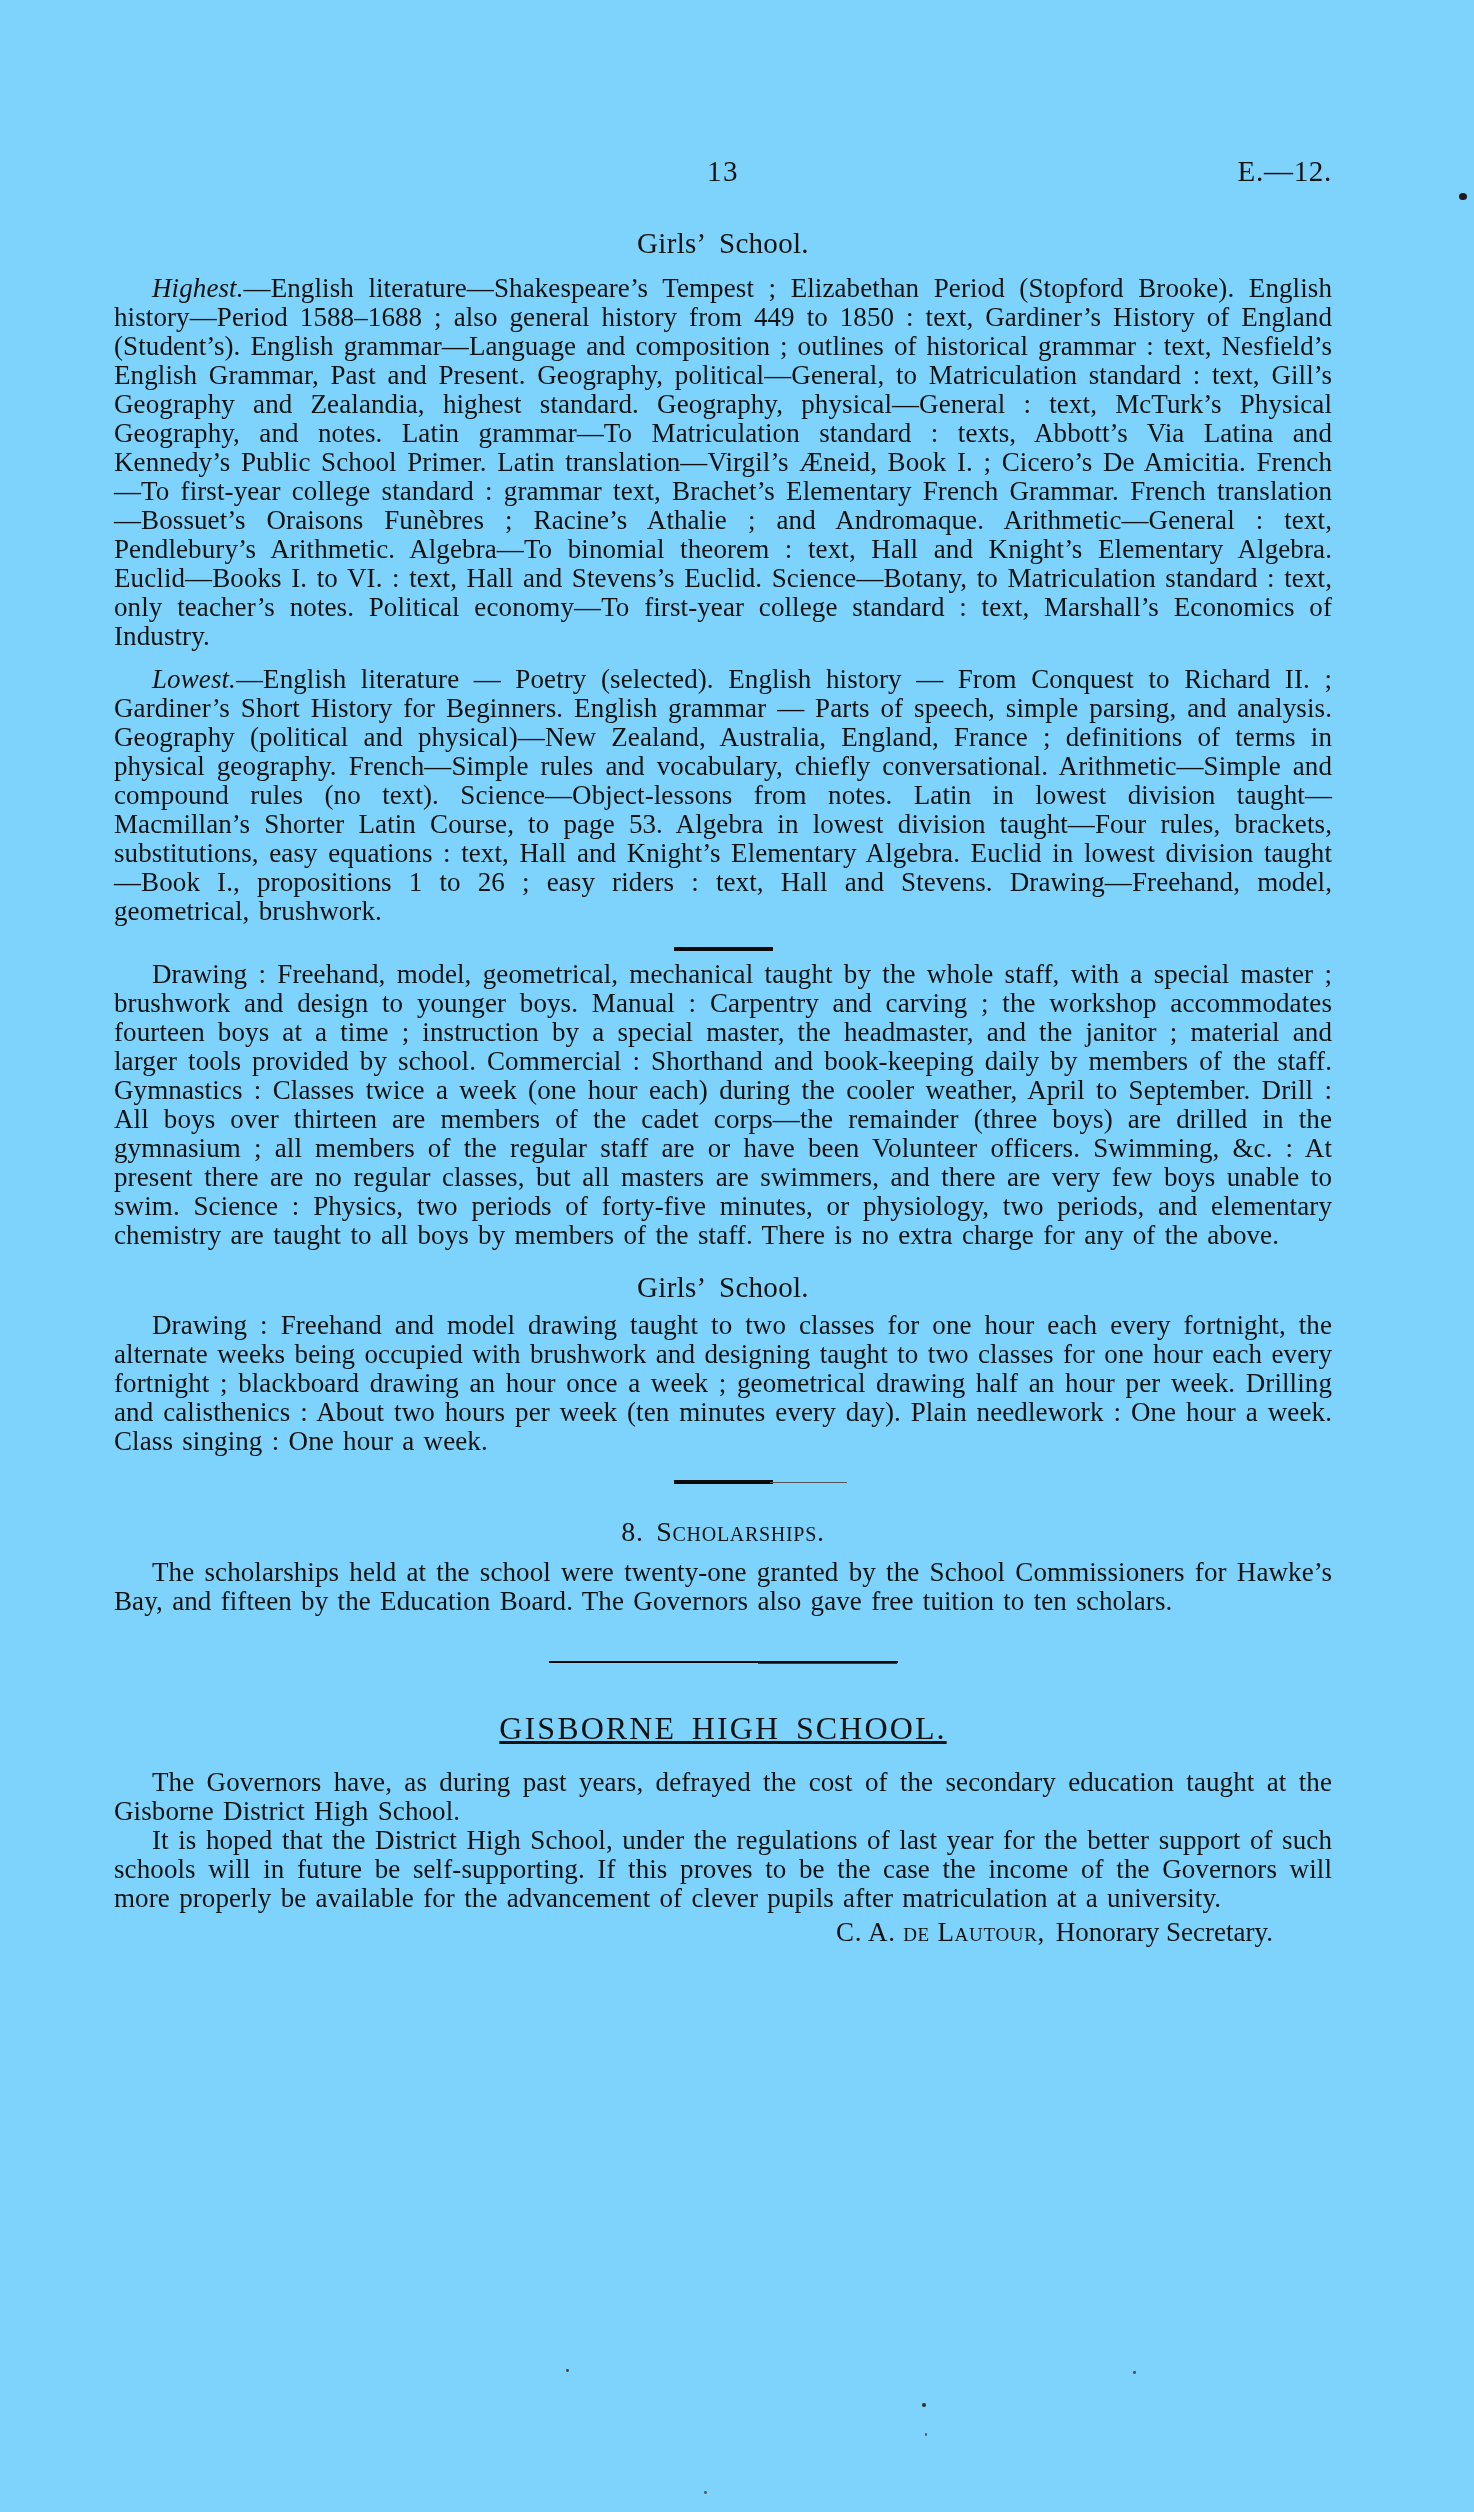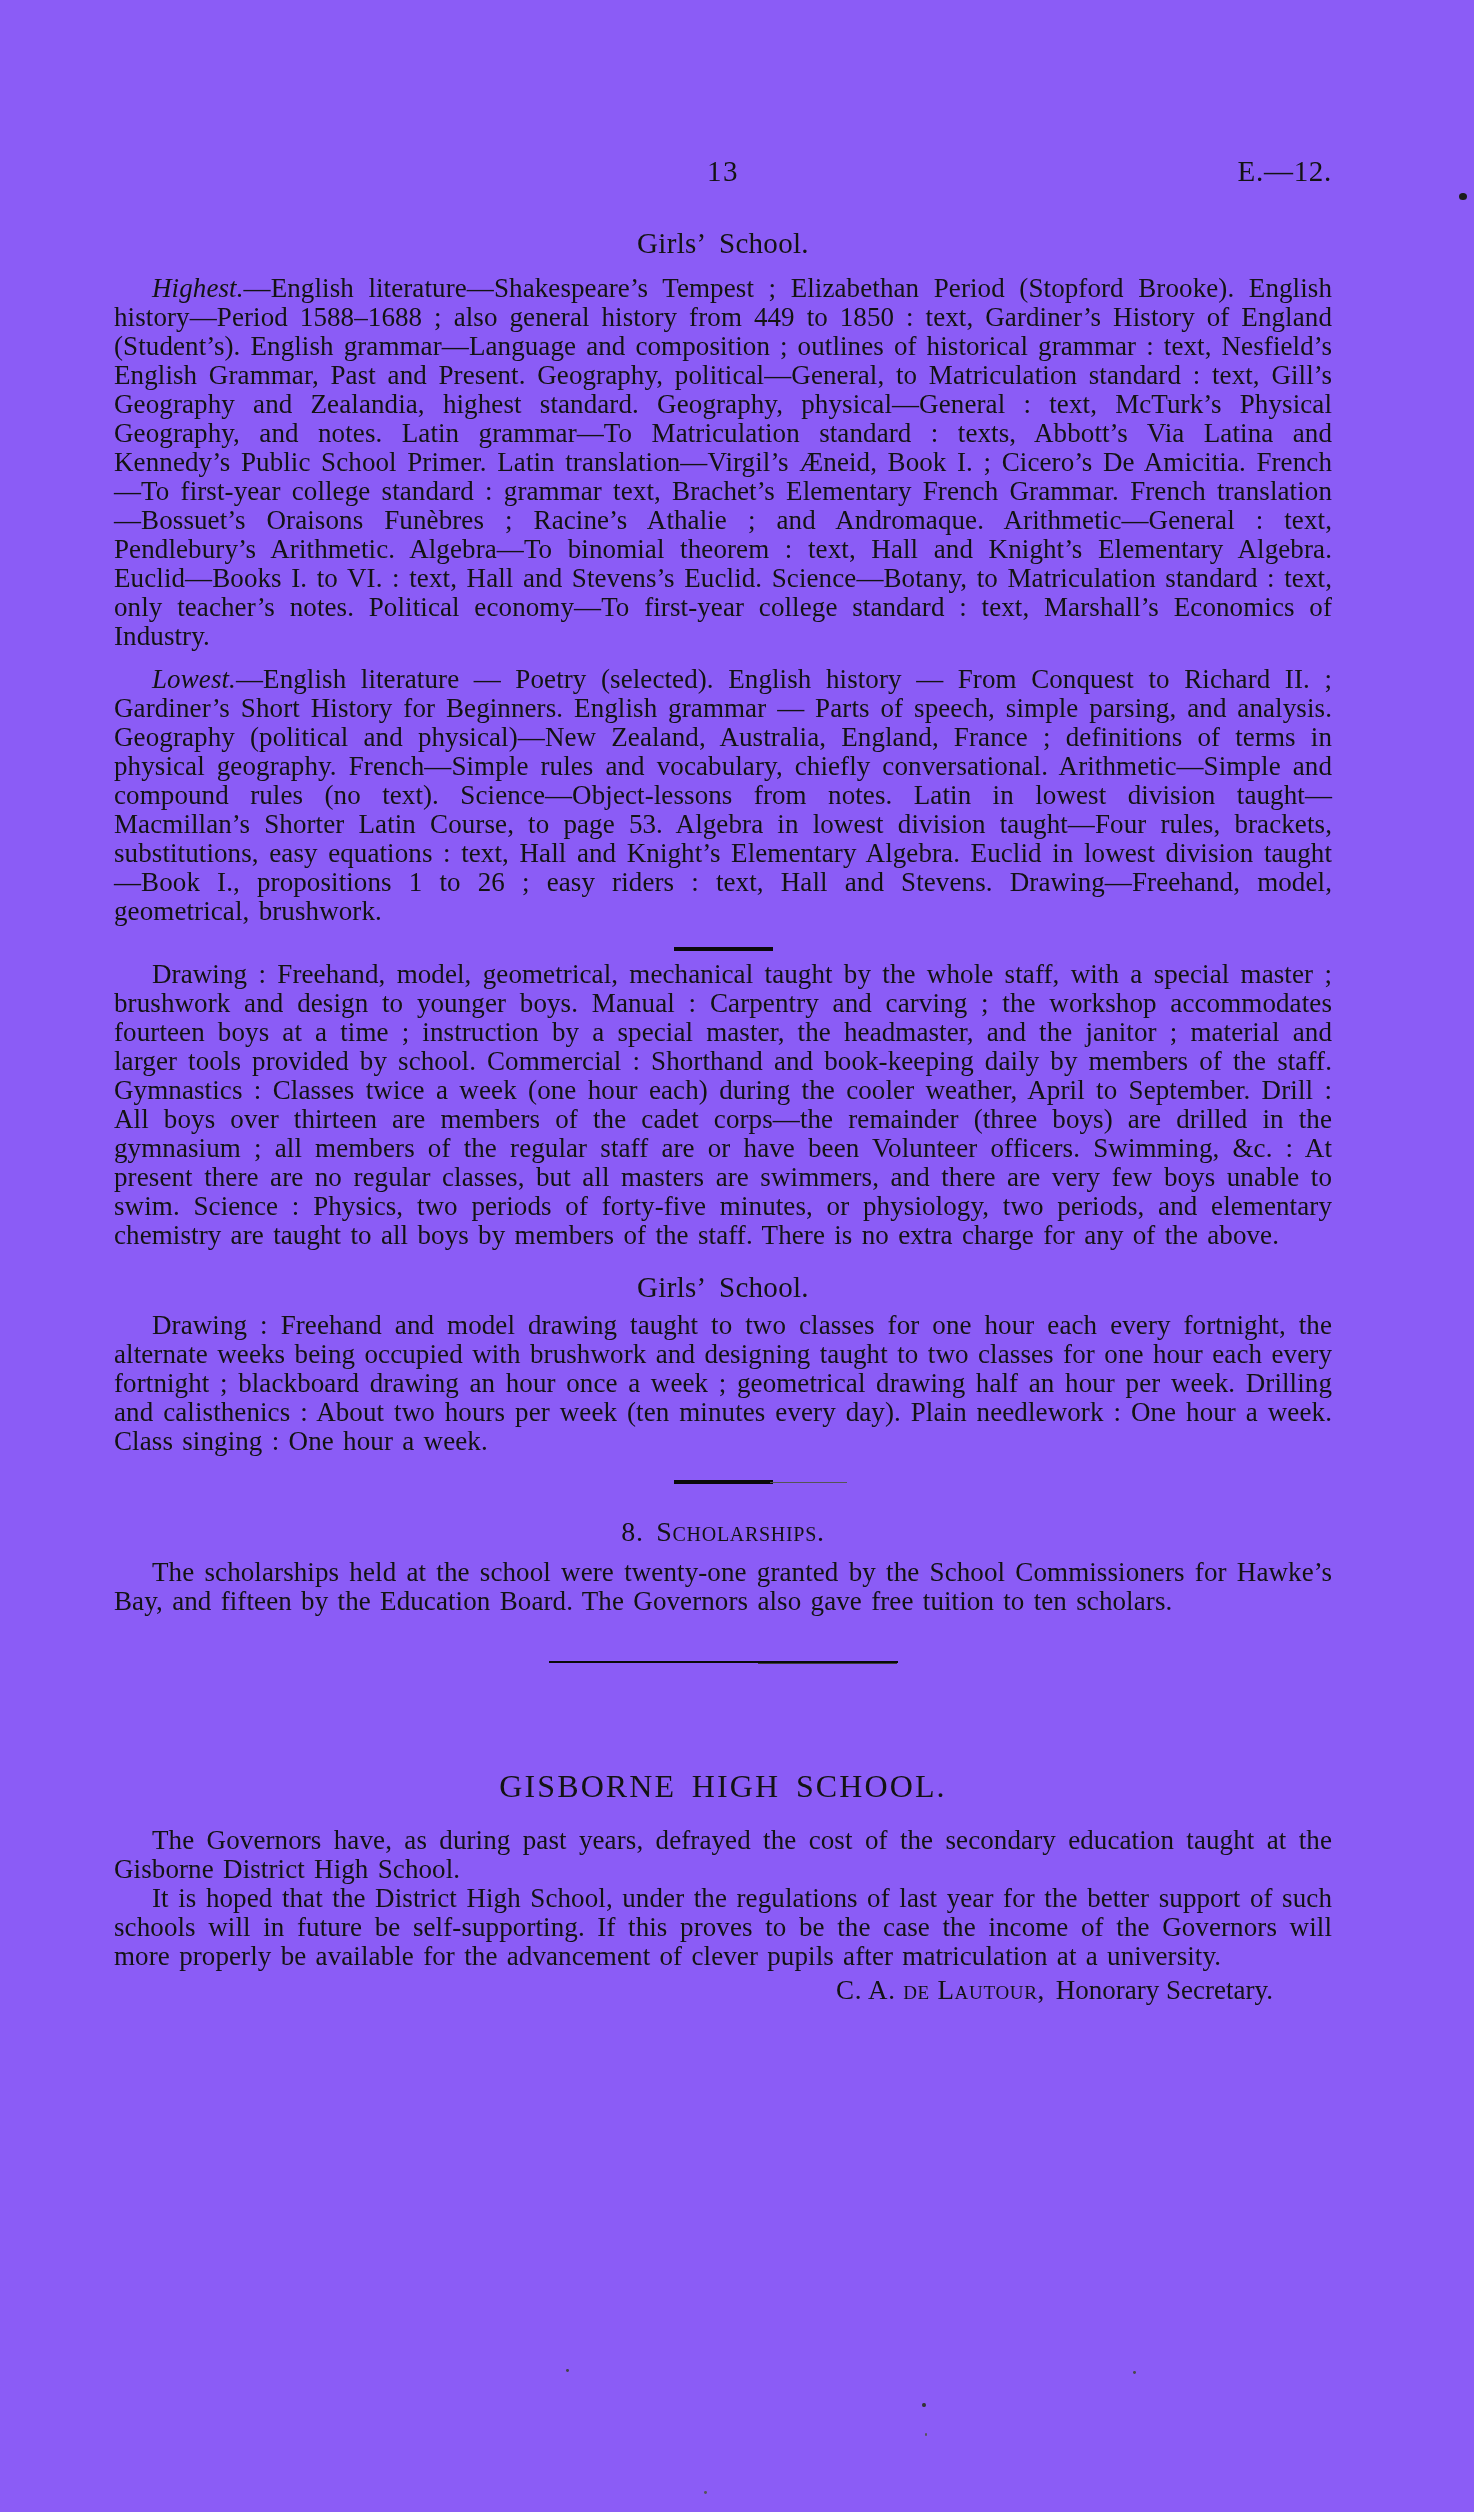--- a/index.html
+++ b/index.html
@@ -6,7 +6,7 @@
   .page {
     position:relative;
     width:1474px; height:2512px;
-    background:#8b5cf6;
+    background:#7dd3fc;
     font-family:"Liberation Serif", serif;
     color:#131313;
     overflow:hidden;

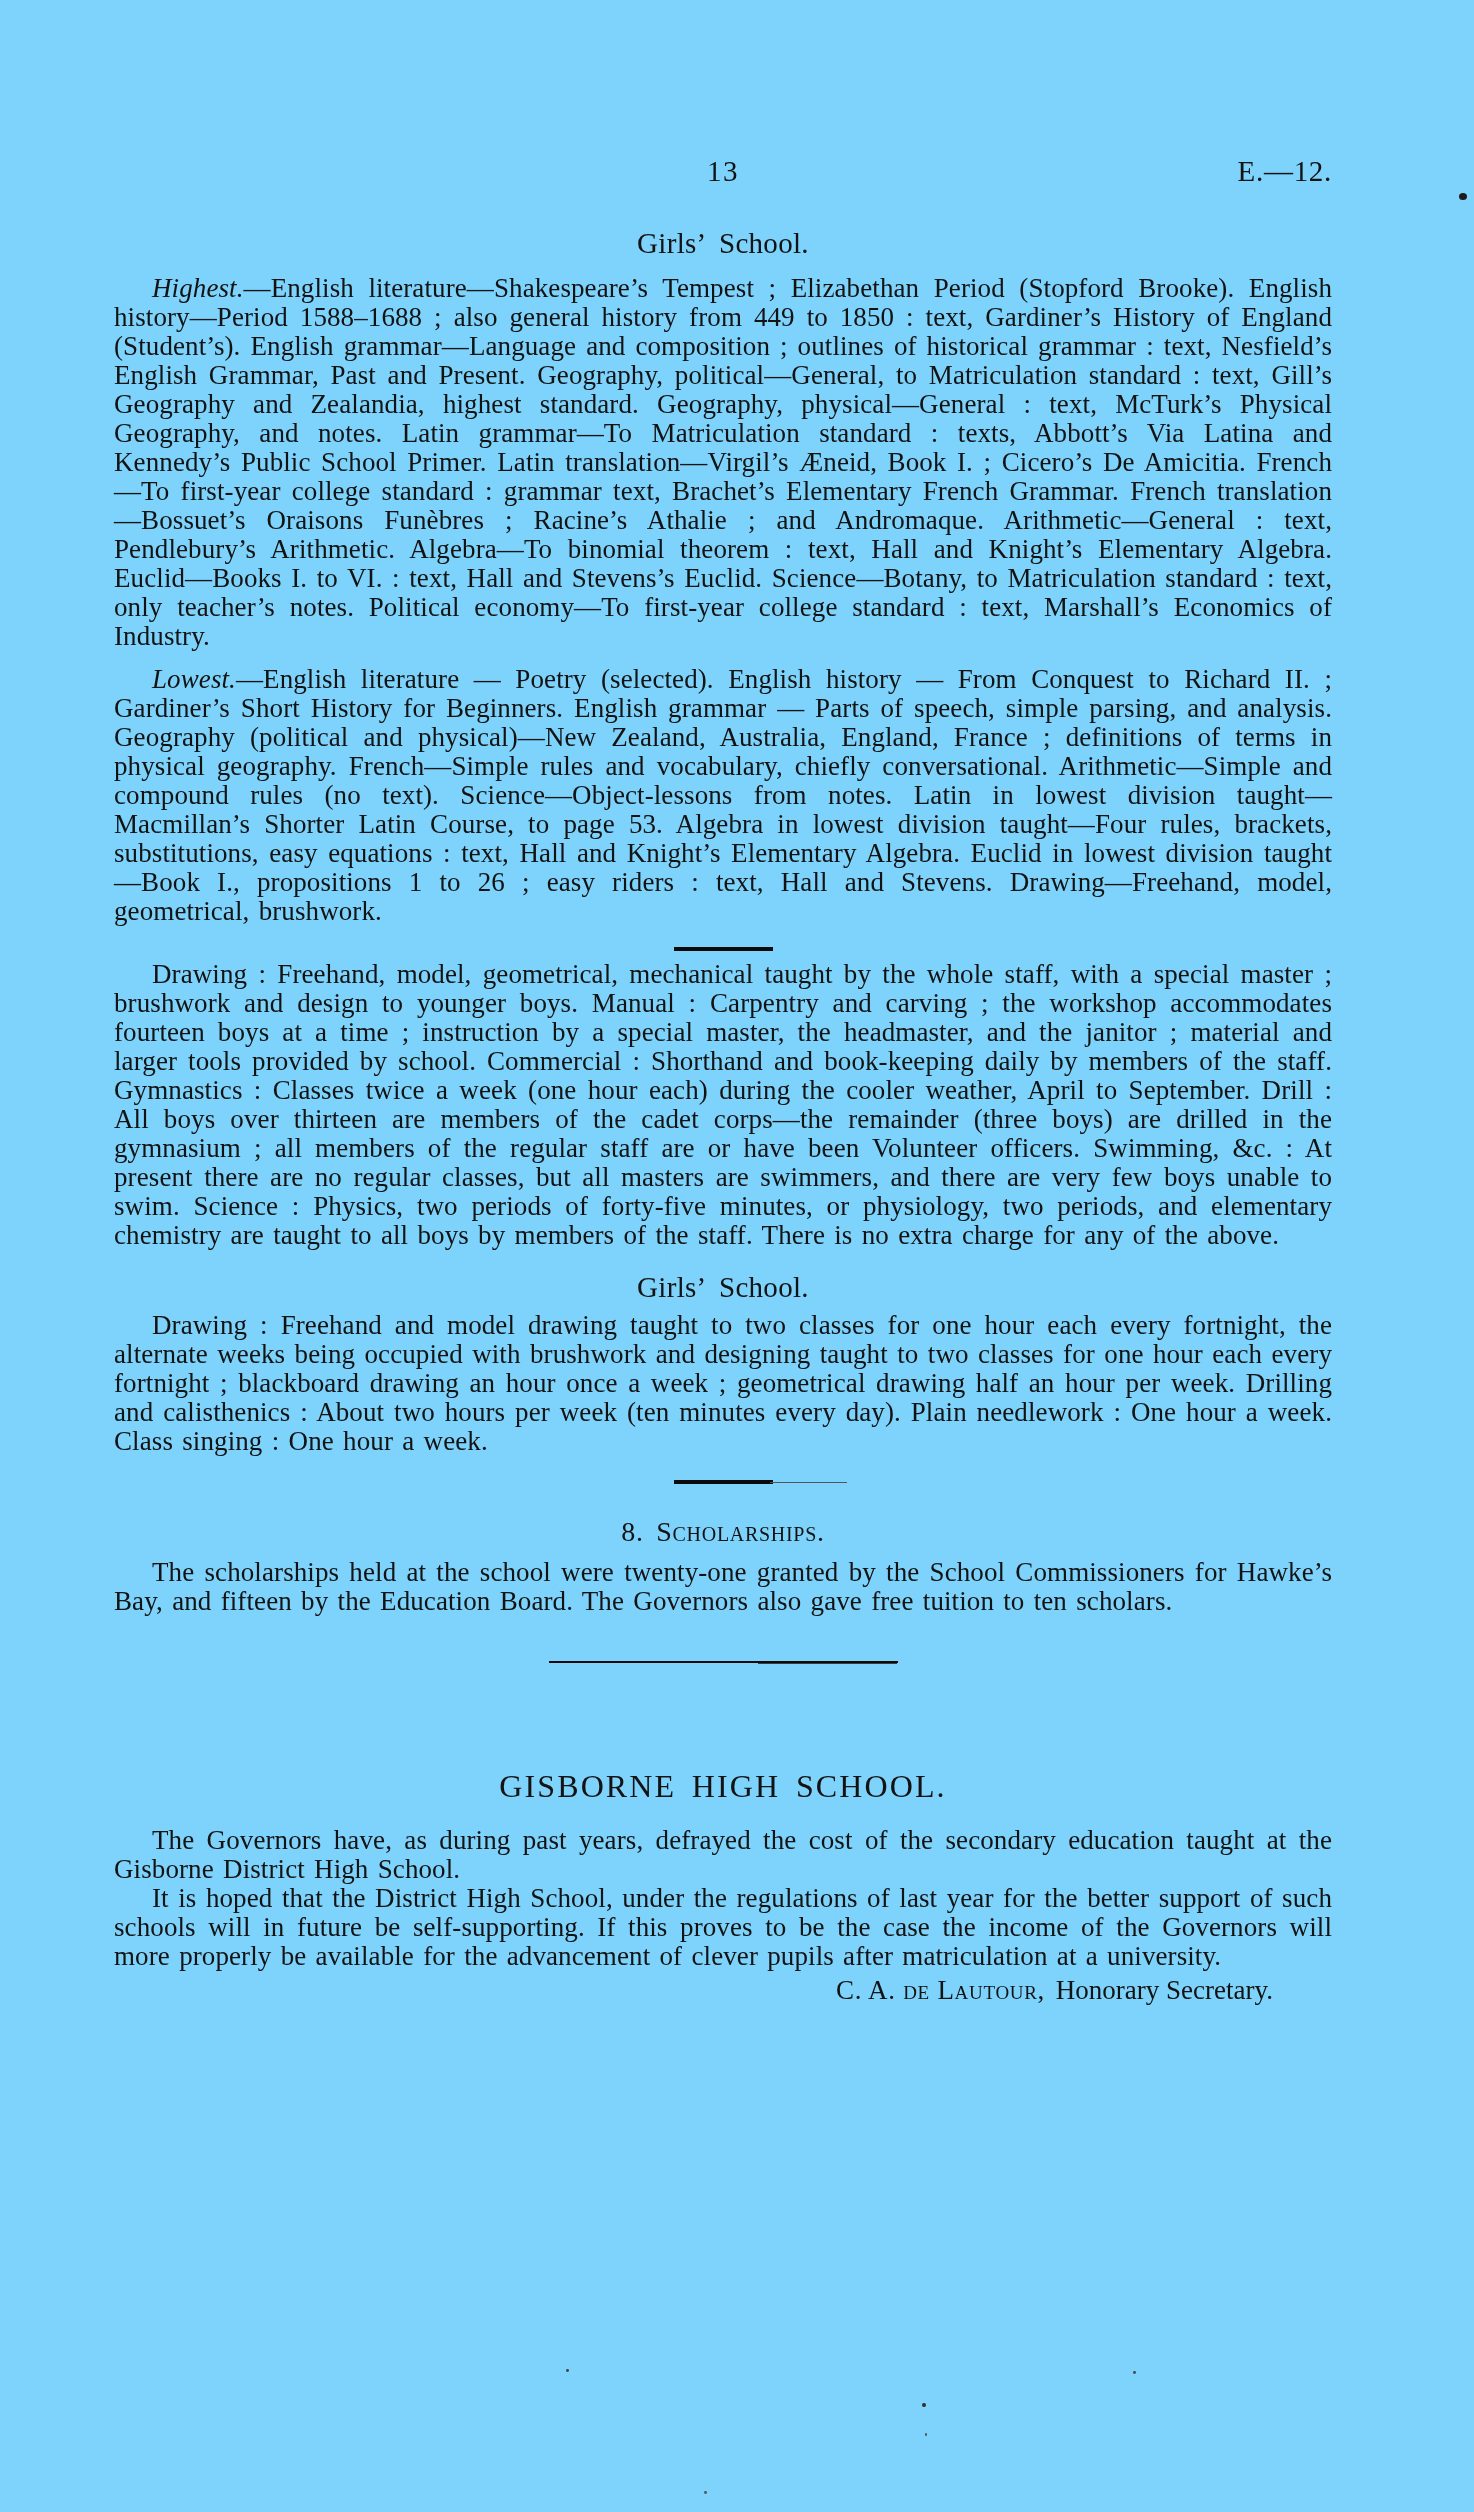--- a/index.html
+++ b/index.html
@@ -63,8 +63,8 @@
   .h-report { margin-top:28px; }
 
   .main-title {
-    margin-top:105px; font-size:32px; line-height:36px;
-    text-align:center; letter-spacing:2.1px; word-spacing:5.6px;
+    margin-top:47px; font-size:32px; line-height:36px;
+    text-align:center; letter-spacing:2.1px; word-spacing:5.6px;text-decoration:underline;
   }
 
   .signature { margin-top:4.2px; font-size:27px; line-height:31px; text-align:right; padding-right:59px; }

